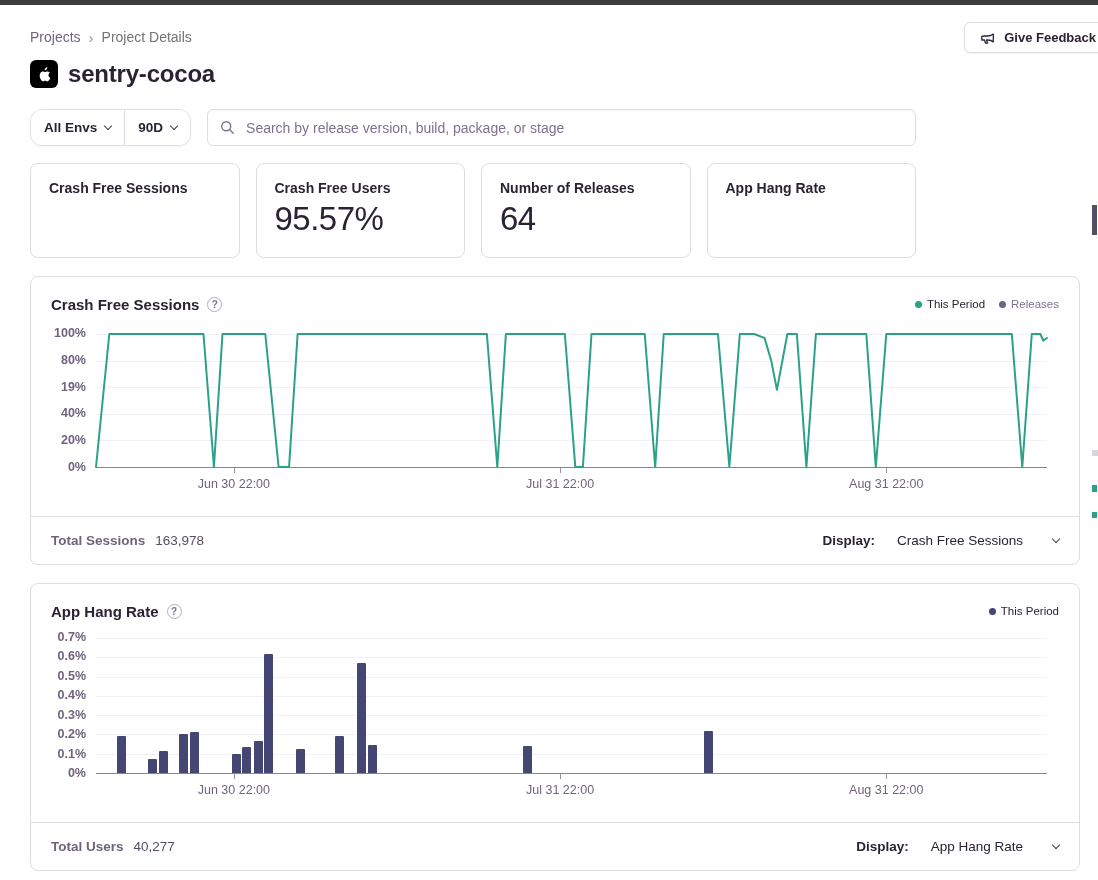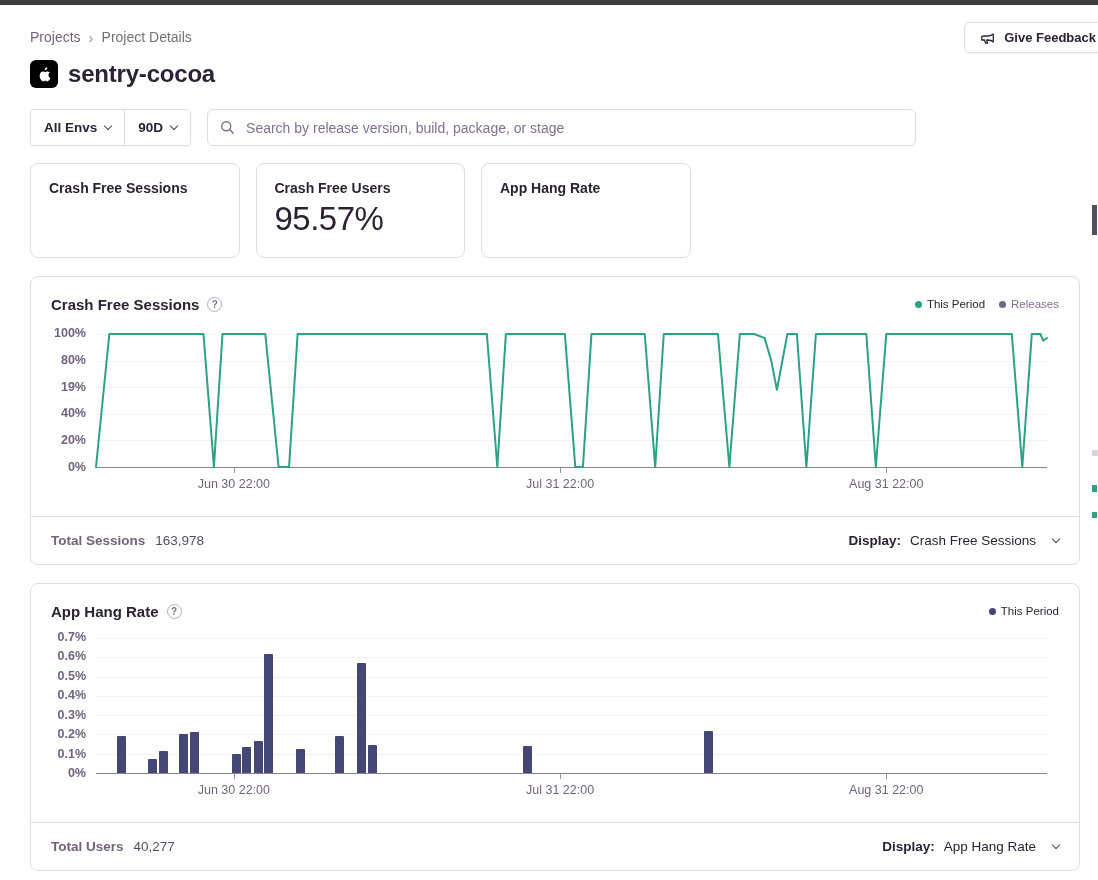--- a/index.html
+++ b/index.html
@@ -40,7 +40,7 @@
   .filter-row { margin-top:21px; display:flex; align-items:center; }
   .pillgroup {
     display:inline-flex; align-items:stretch; background:#fff;
-    border:1px solid #E0DCE5; border-radius:4px; height:37px; overflow:hidden;
+    border:1px solid #E0DCE5; border-radius:12px; height:37px; overflow:hidden;
     box-shadow:0 1px 2px rgba(43,34,51,0.04);
   }
   .pill {

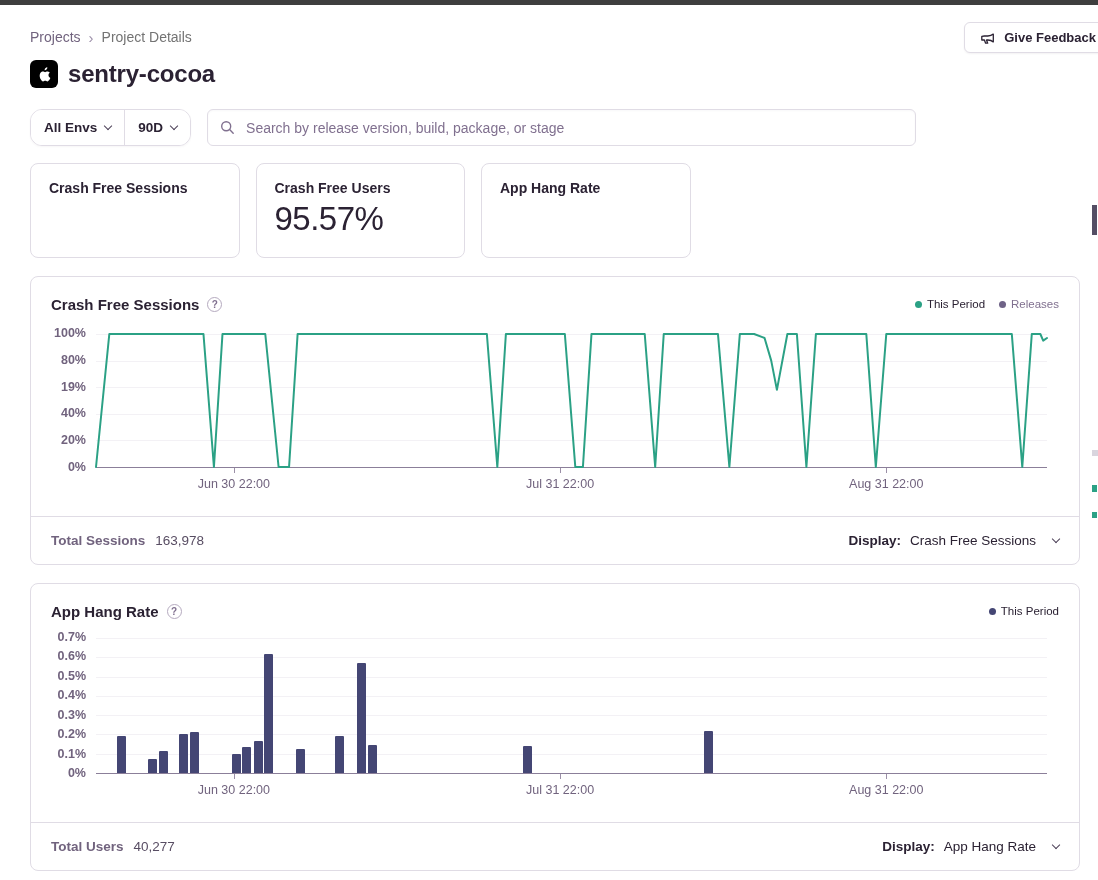--- a/index.html
+++ b/index.html
@@ -180,6 +180,10 @@
     <div class="card">
       <div class="card-label">Crash Free Users</div>
       <div class="card-value">95.57%</div>
+    </div>
+    <div class="card">
+      <div class="card-label">Number of Releases</div>
+      <div class="card-value">64</div>
     </div>
     <div class="card">
       <div class="card-label">App Hang Rate</div>

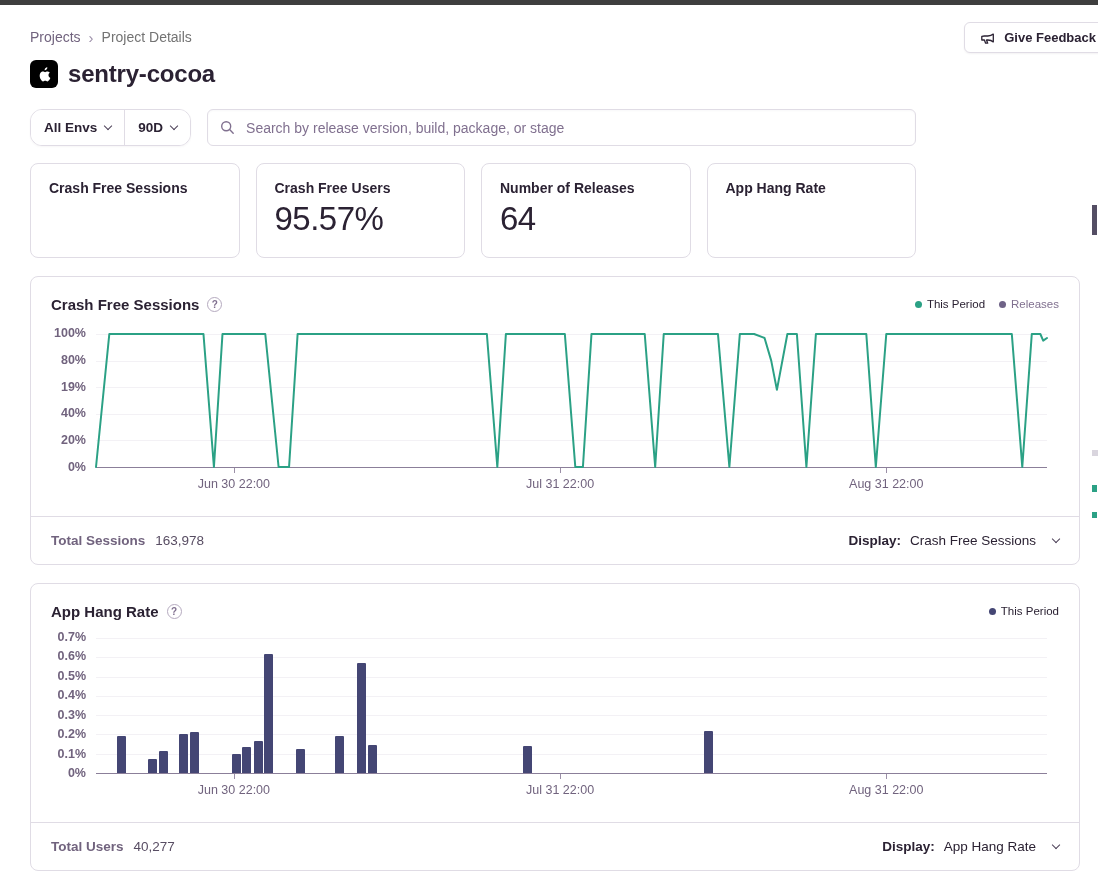--- a/index.html
+++ b/index.html
@@ -109,7 +109,7 @@
   .footer-left { display:flex; align-items:center; gap:10px; font-size:13.5px; }
   .footer-left .flabel { font-weight:700; color:#71637E; }
   .footer-left .fvalue { color:#584D63; }
-  .display-select { display:flex; align-items:center; gap:9px; font-size:13.5px; cursor:pointer; }
+  .display-select { display:flex; align-items:center; gap:22px; font-size:13.5px; cursor:pointer; }
   .display-select .dlabel { font-weight:700; color:#2B2233; }
   .display-select .dvalue { color:#2B2233; }
 

